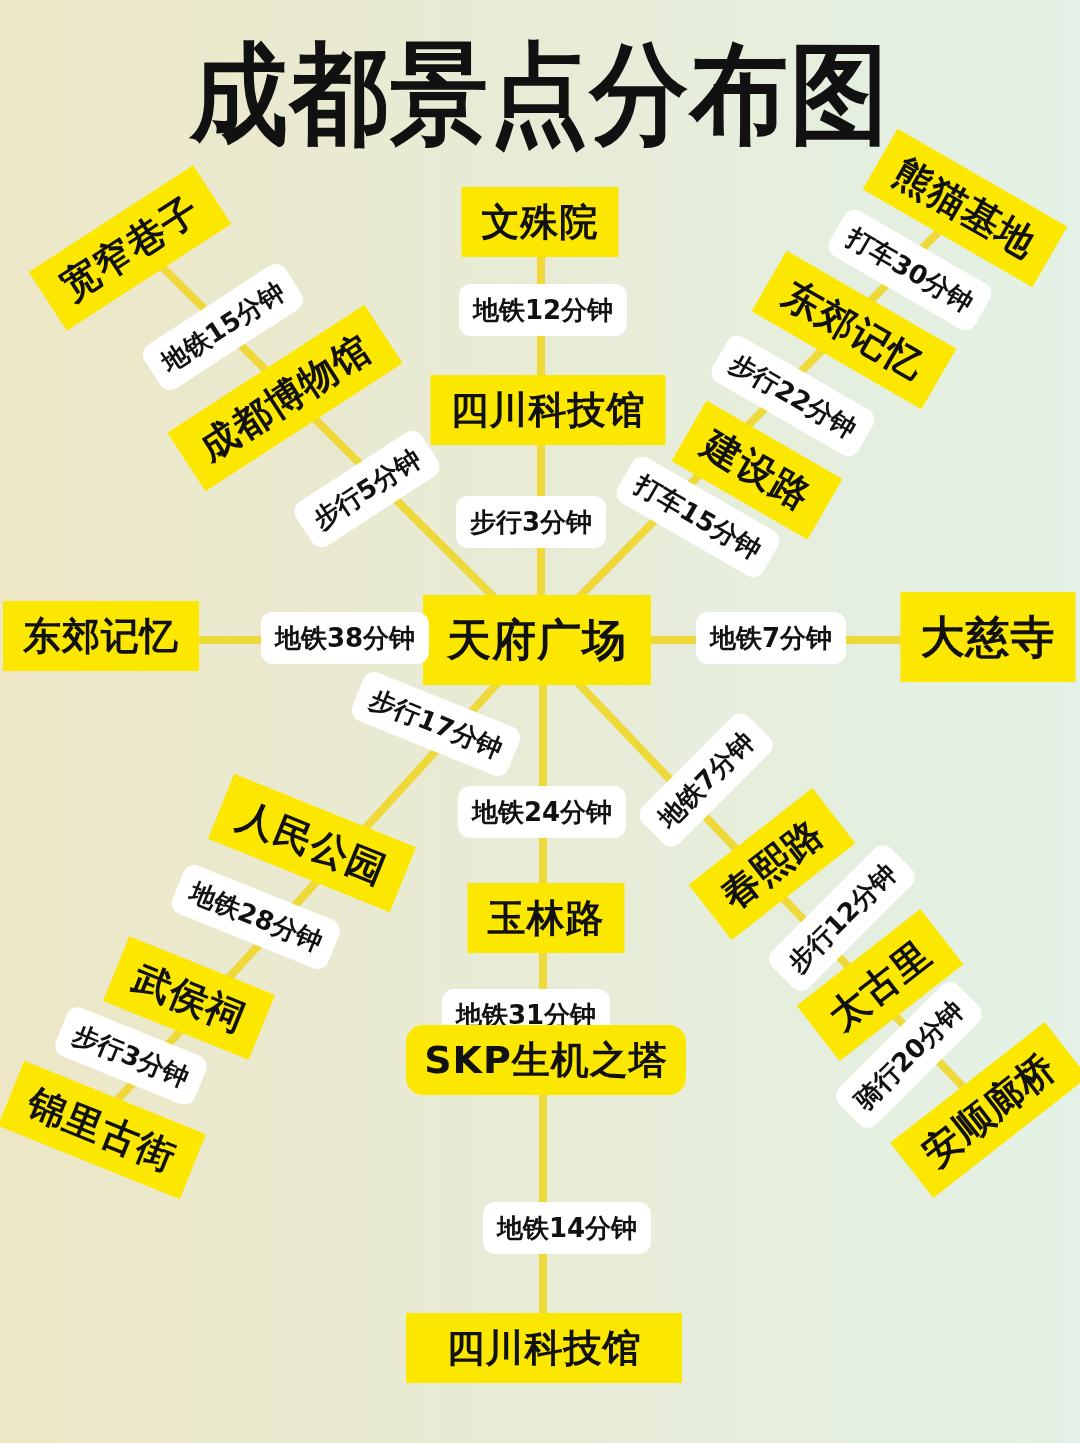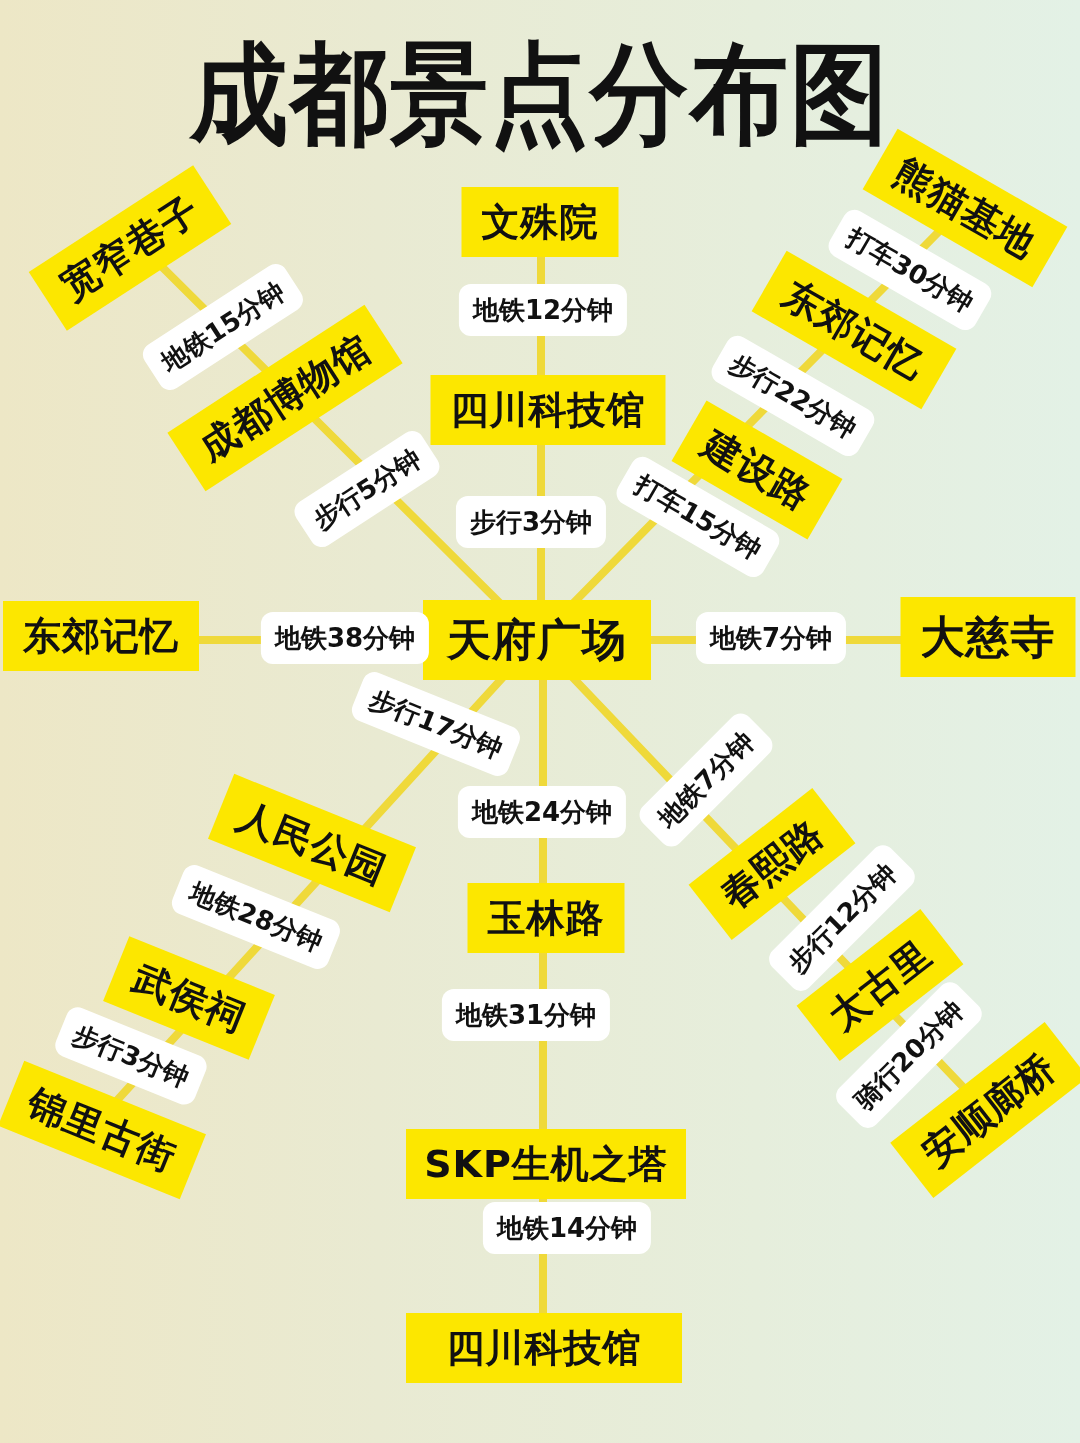--- a/index.html
+++ b/index.html
@@ -23,7 +23,7 @@
     .node {
       background: #fce700; font-size: 38px; padding: 0 20px; height: 70px; letter-spacing: 1px;
     }
-    .node.big { font-size: 44px; height: 80px; }
+    .node.big { font-size: 44px; height: 90px; }
     .edge {
       background: #ffffff; border-radius: 12px; font-size: 26px; padding: 0 14px; height: 52px;
       font-weight: 600;

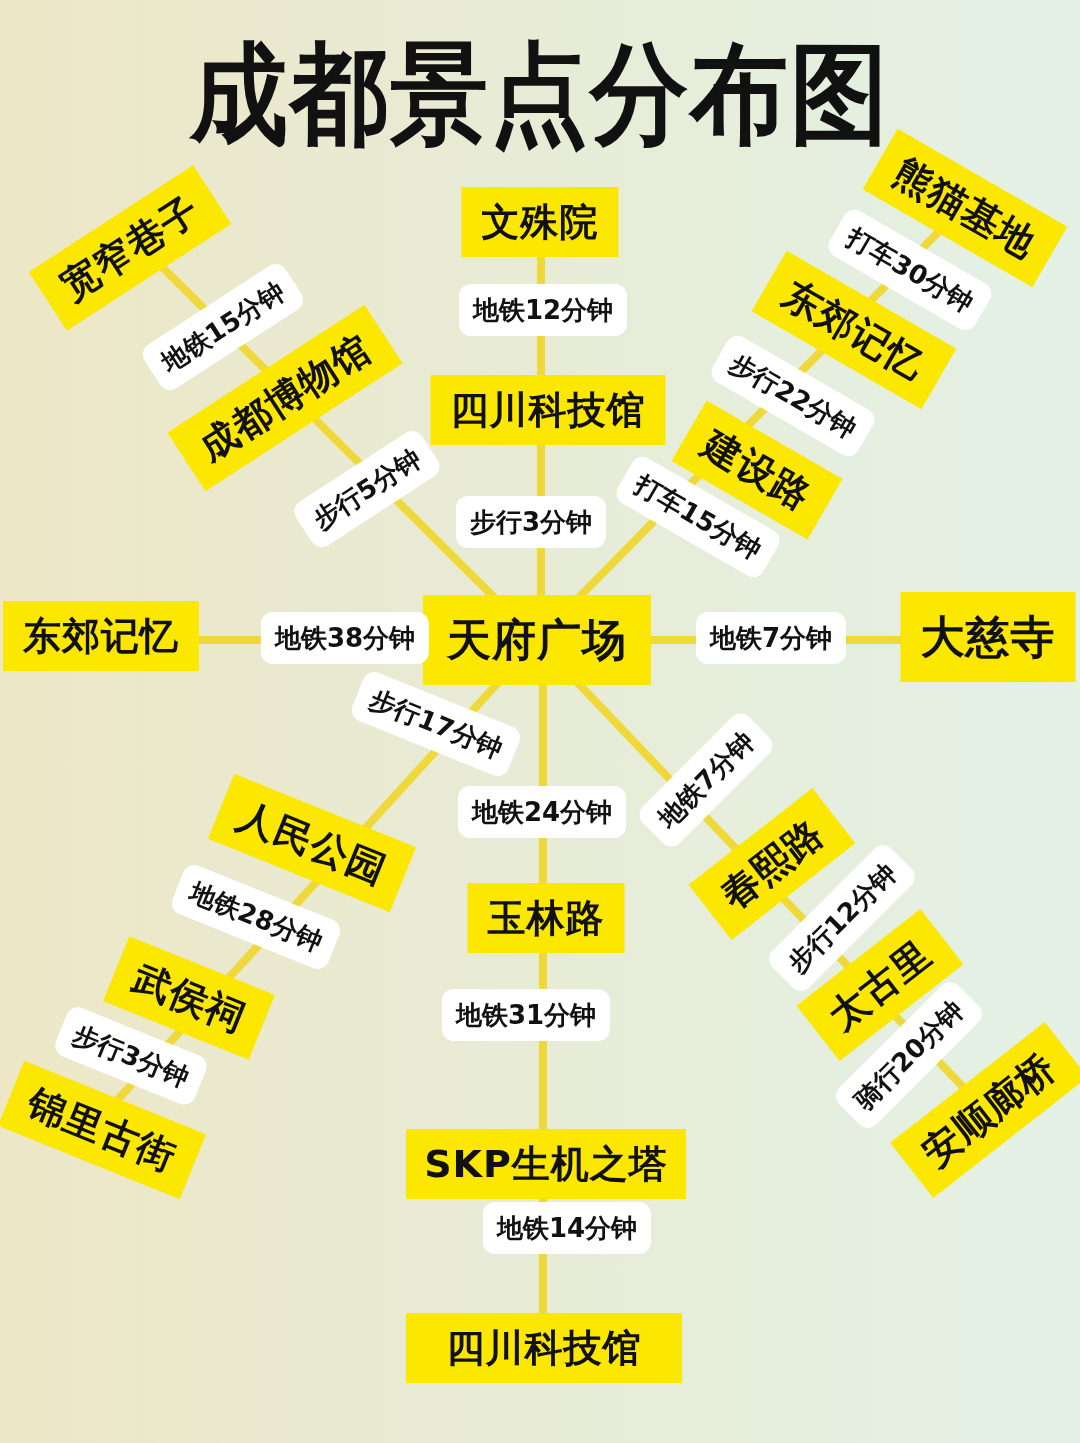--- a/index.html
+++ b/index.html
@@ -82,7 +82,7 @@
 <div class="edge" style="left:542px; top:812px;">地铁24分钟</div>
 <div class="node" style="left:546px; top:918px;">玉林路</div>
 <div class="edge" style="left:526px; top:1015px;">地铁31分钟</div>
-<div class="node" style="left:546px; top:1164px; width:240px;">SKP生机之塔</div>
+<div class="node" style="left:546px; top:1060px; width:240px;border-radius:17px;">SKP生机之塔</div>
 <div class="edge" style="left:543px; top:1228px;margin-left:24px;">地铁14分钟</div>
 <div class="node" style="left:544px; top:1348px; width:236px;">四川科技馆</div>
 

